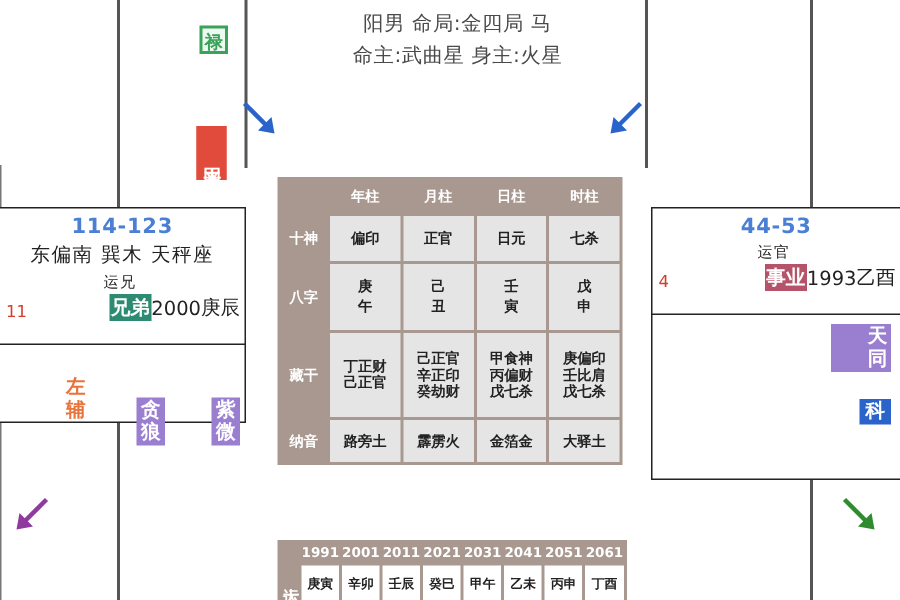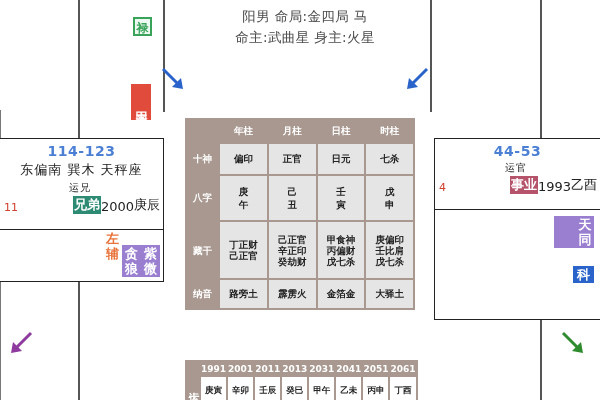--- a/index.html
+++ b/index.html
@@ -148,7 +148,7 @@
       </div>
     </div>
     <div class="pbox" style="height:52px; border-top:none; border-left:none;">
-      <div class="stars" style="right:3px; top:0; position:absolute;">
+      <div class="stars" style="right:3px; top:20px; position:absolute;gap:31px;">
         <div class="chip orange">
           <span class="c">左辅</span>
         </div>

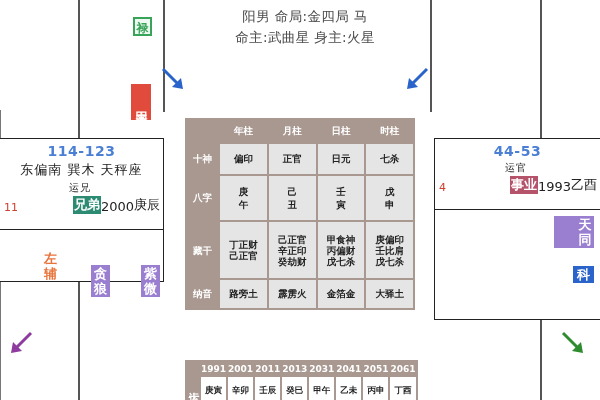--- a/index.html
+++ b/index.html
@@ -234,7 +234,7 @@
         <td class="yhdr">1991</td>
         <td class="yhdr">2001</td>
         <td class="yhdr">2011</td>
-        <td class="yhdr">2013</td>
+        <td class="yhdr">2021</td>
         <td class="yhdr">2031</td>
         <td class="yhdr">2041</td>
         <td class="yhdr">2051</td>

